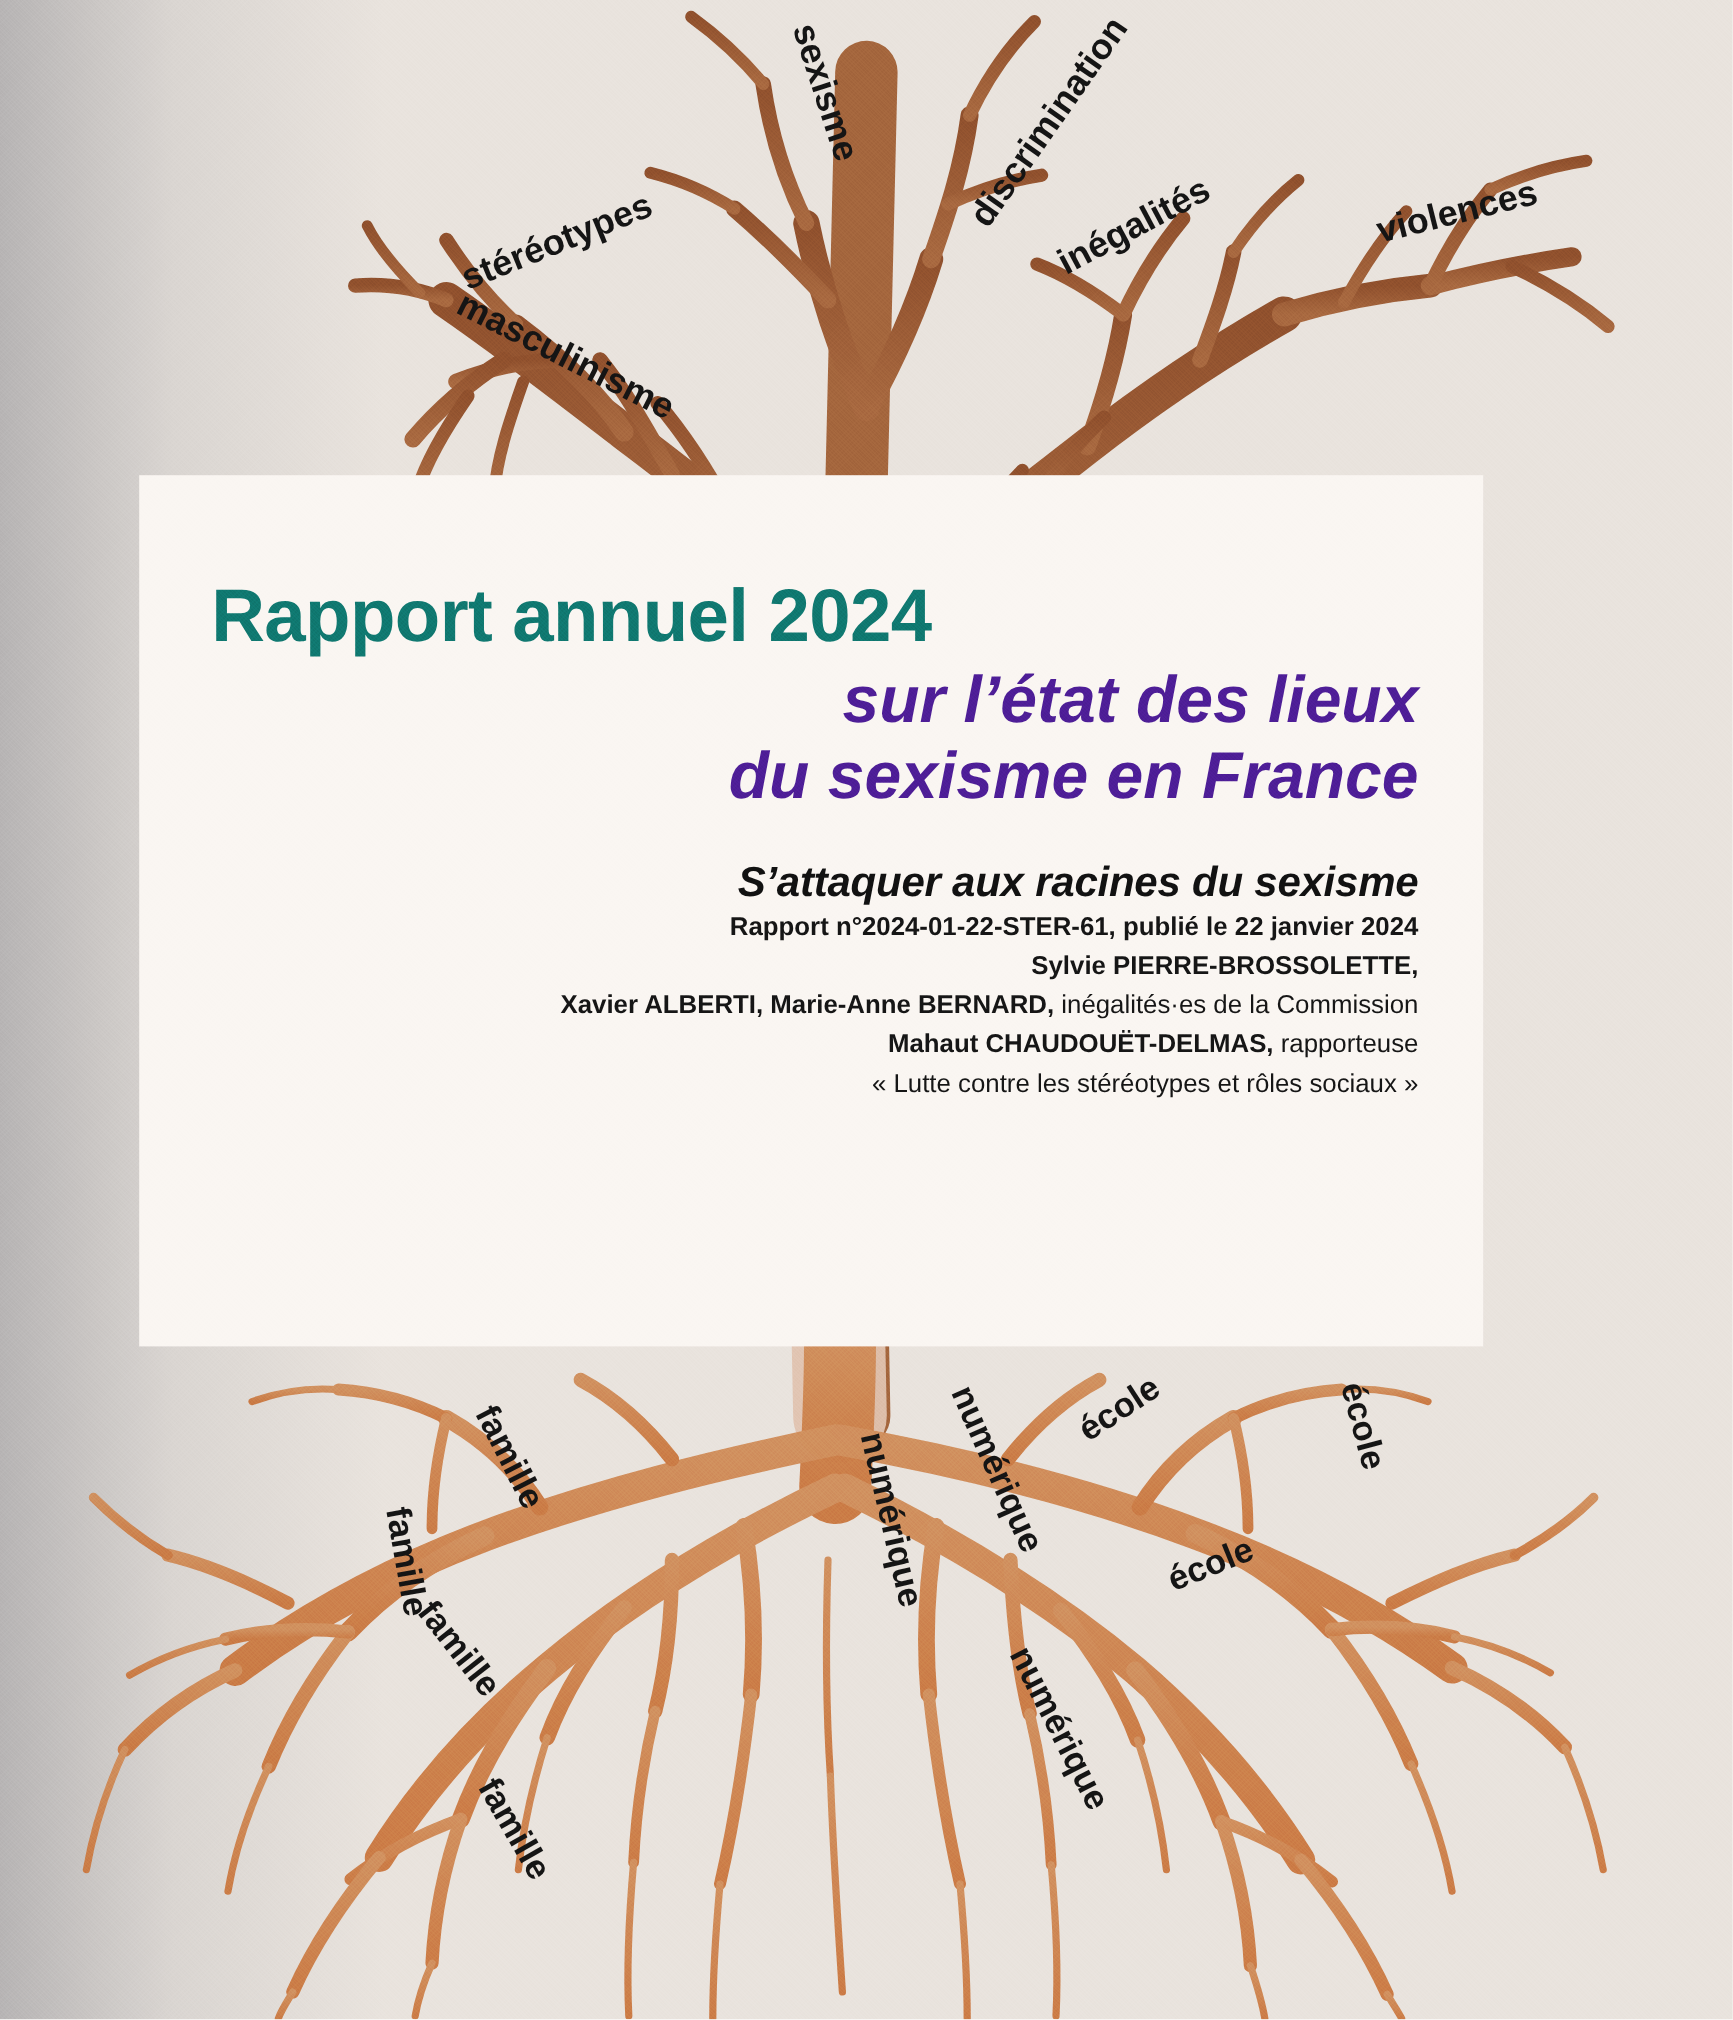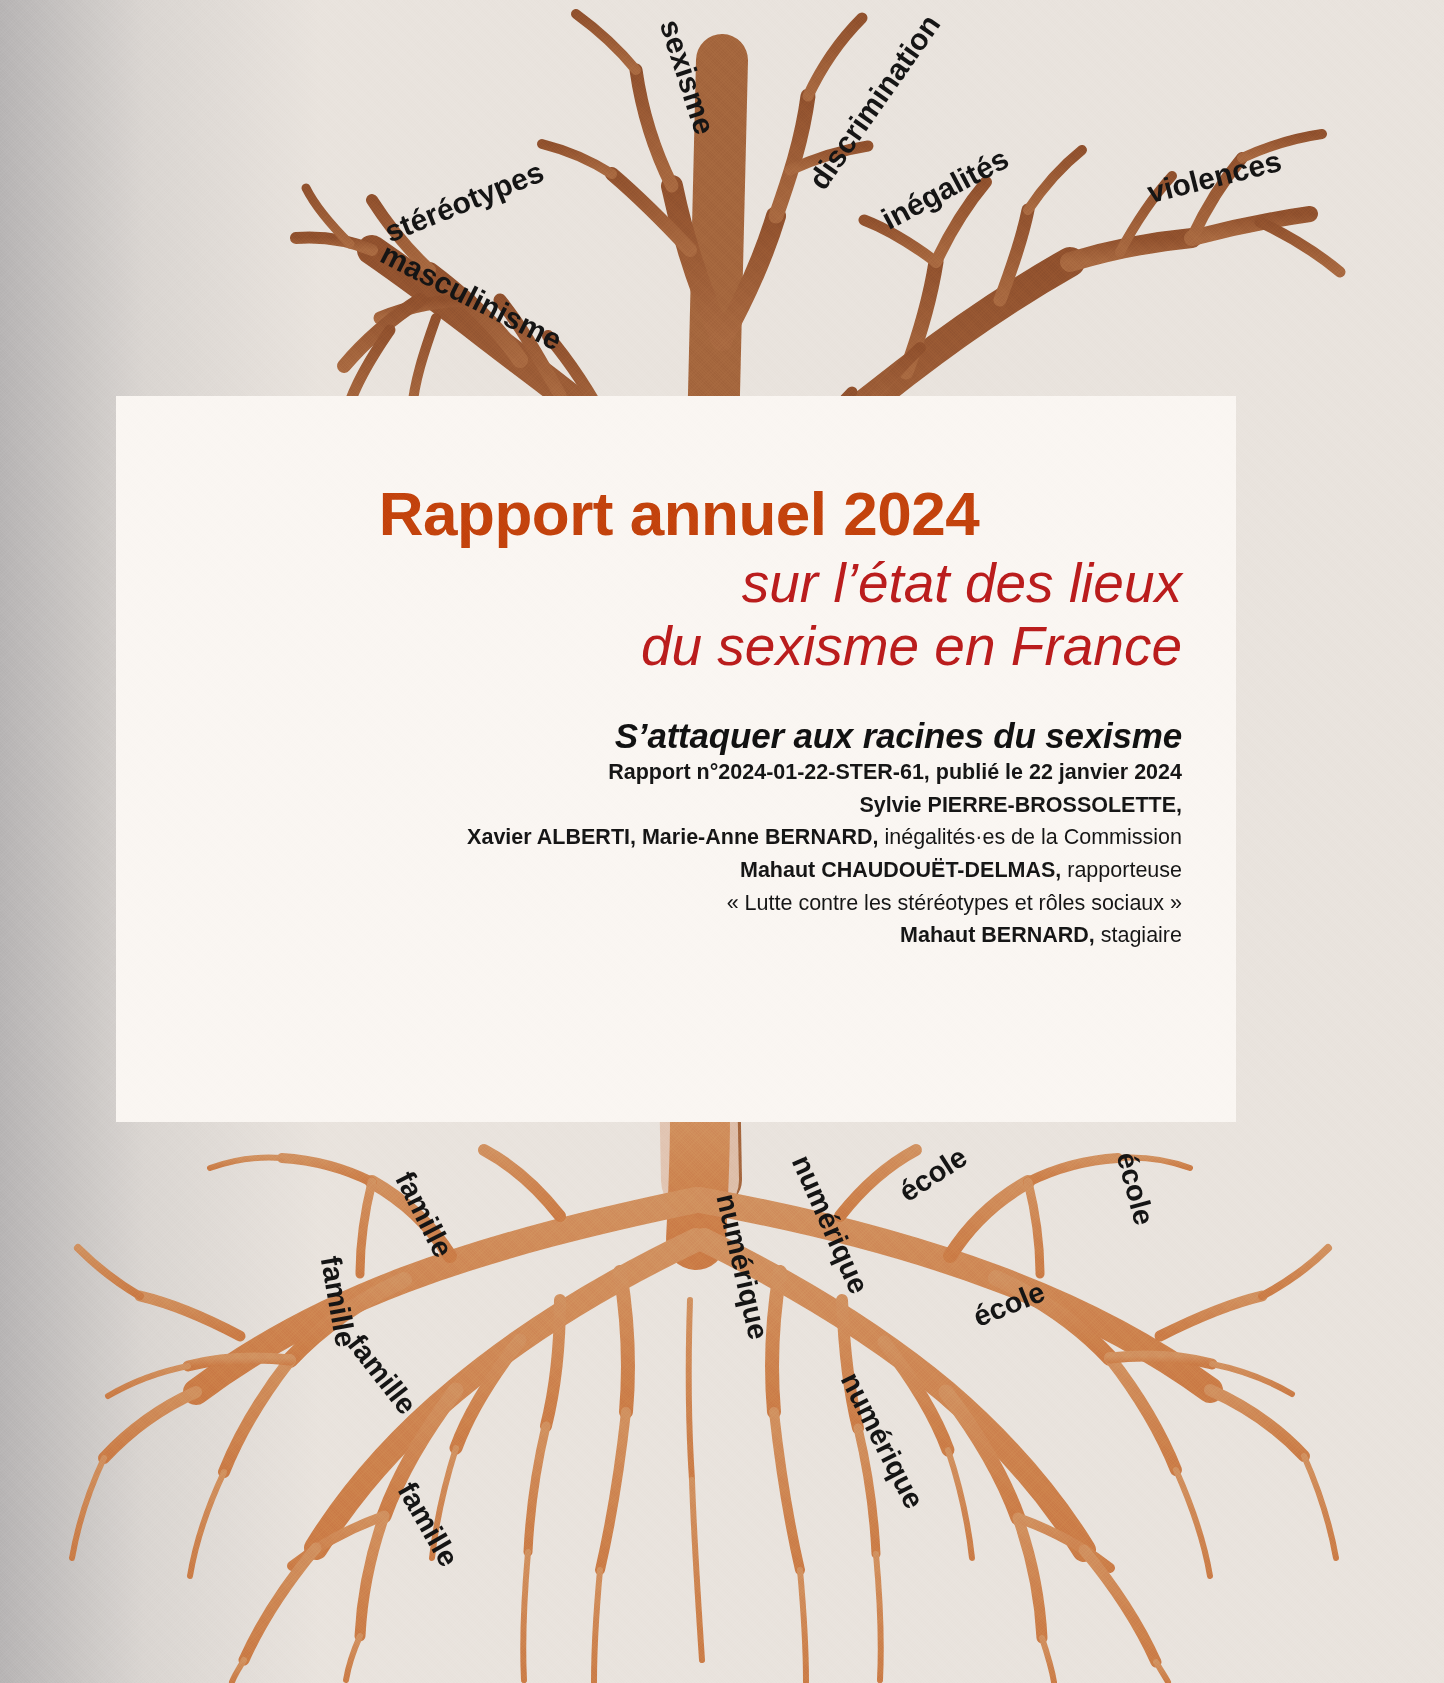--- a/index.html
+++ b/index.html
@@ -78,11 +78,11 @@
     top: 86px;
   }
   .title-main {
-    text-align: center;
+    text-align: left;
     font-size: 62px;
     font-weight: 700;
     letter-spacing: -0.5px;
-    color: #c2410c;
+    color: #0f766e;
     line-height: 1.04;
   }
   .title-sub {

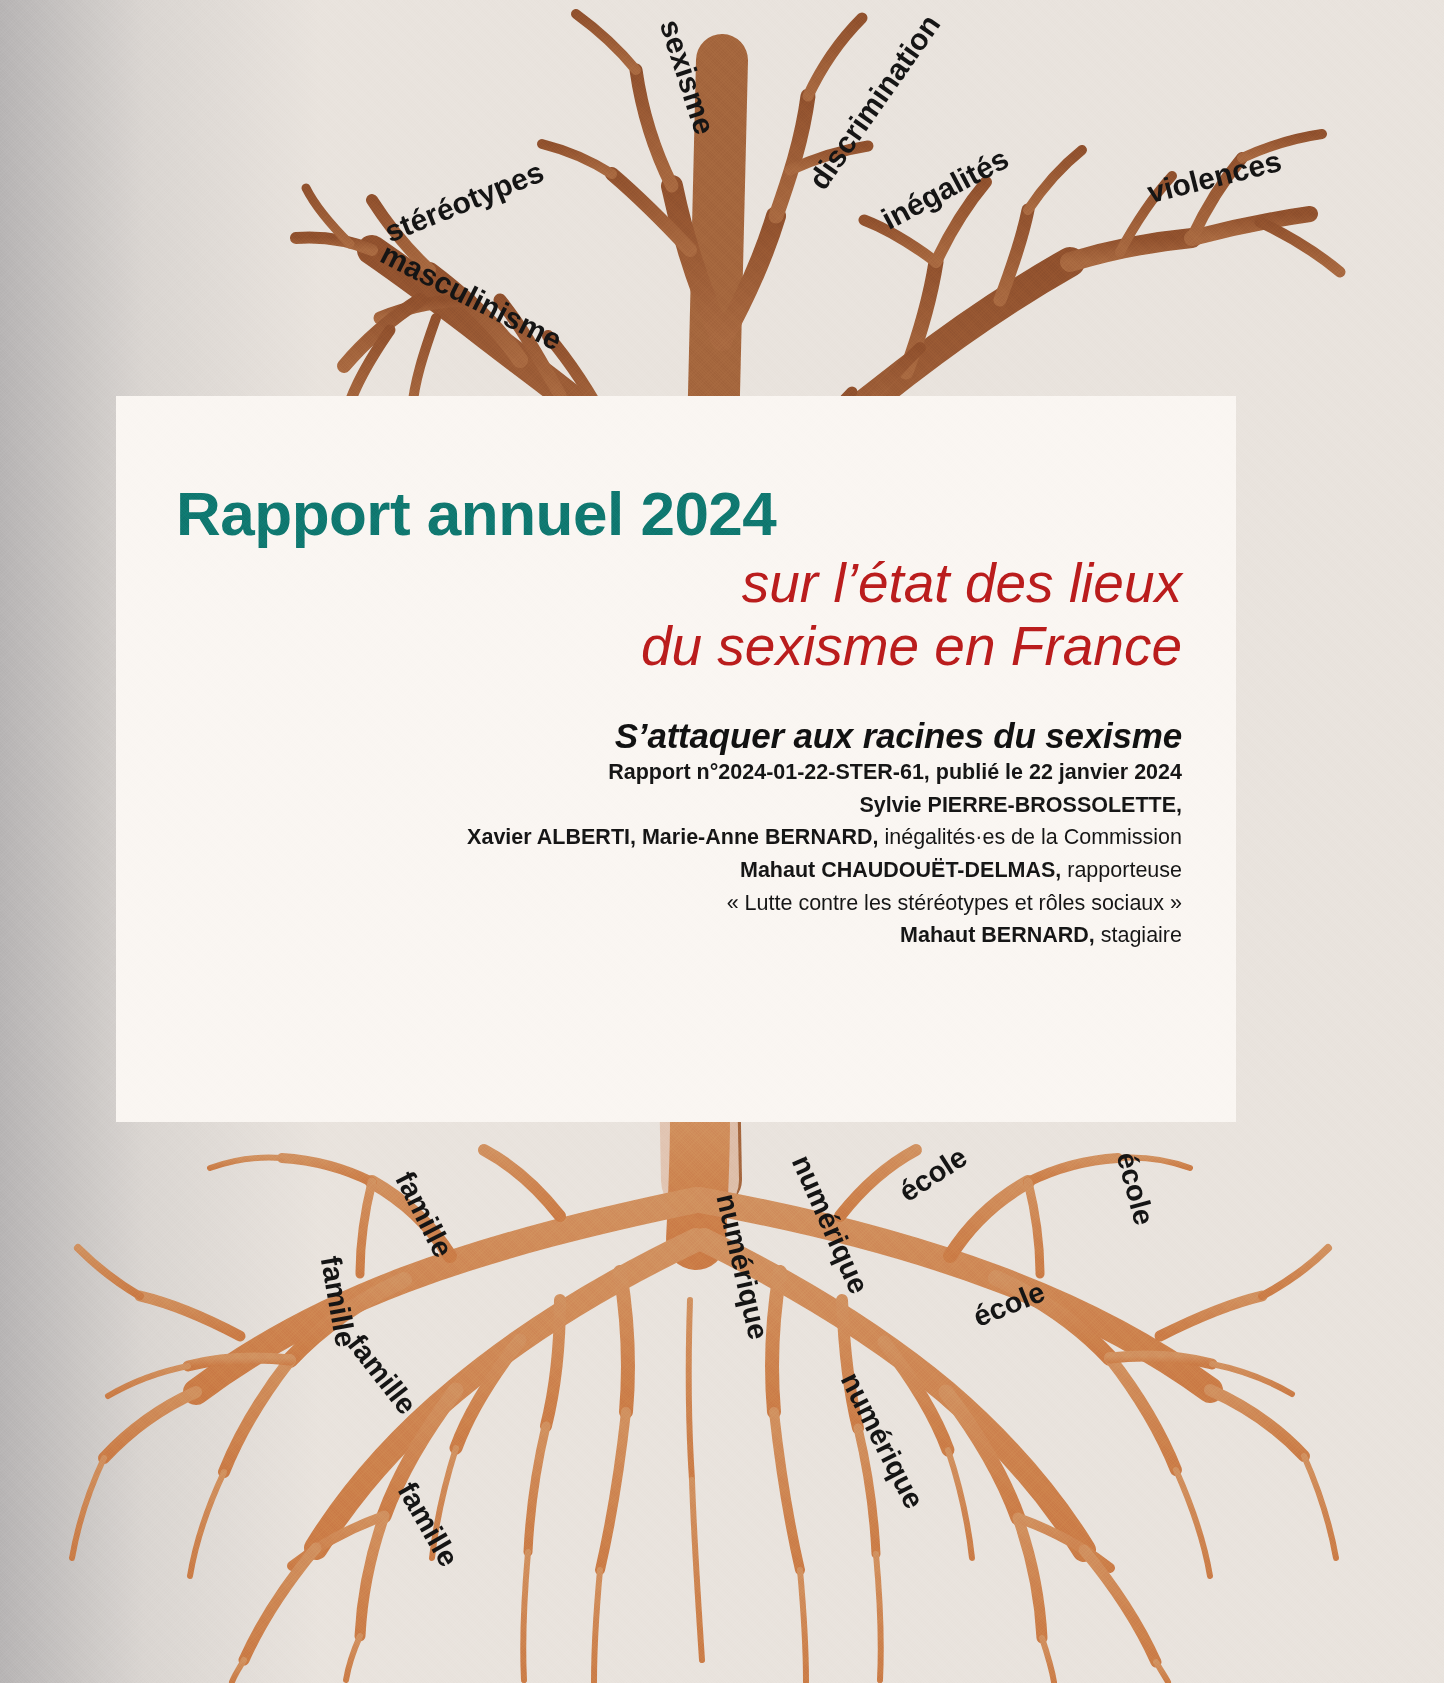--- a/index.html
+++ b/index.html
@@ -88,9 +88,9 @@
   .title-sub {
     text-align: right;
     font-size: 55px;
-    font-weight: 400;
+    font-weight: 700;
     font-style: italic;
-    color: #b91c1c;
+    color: #4c1d95;
     line-height: 1.14;
     margin-top: 6px;
   }

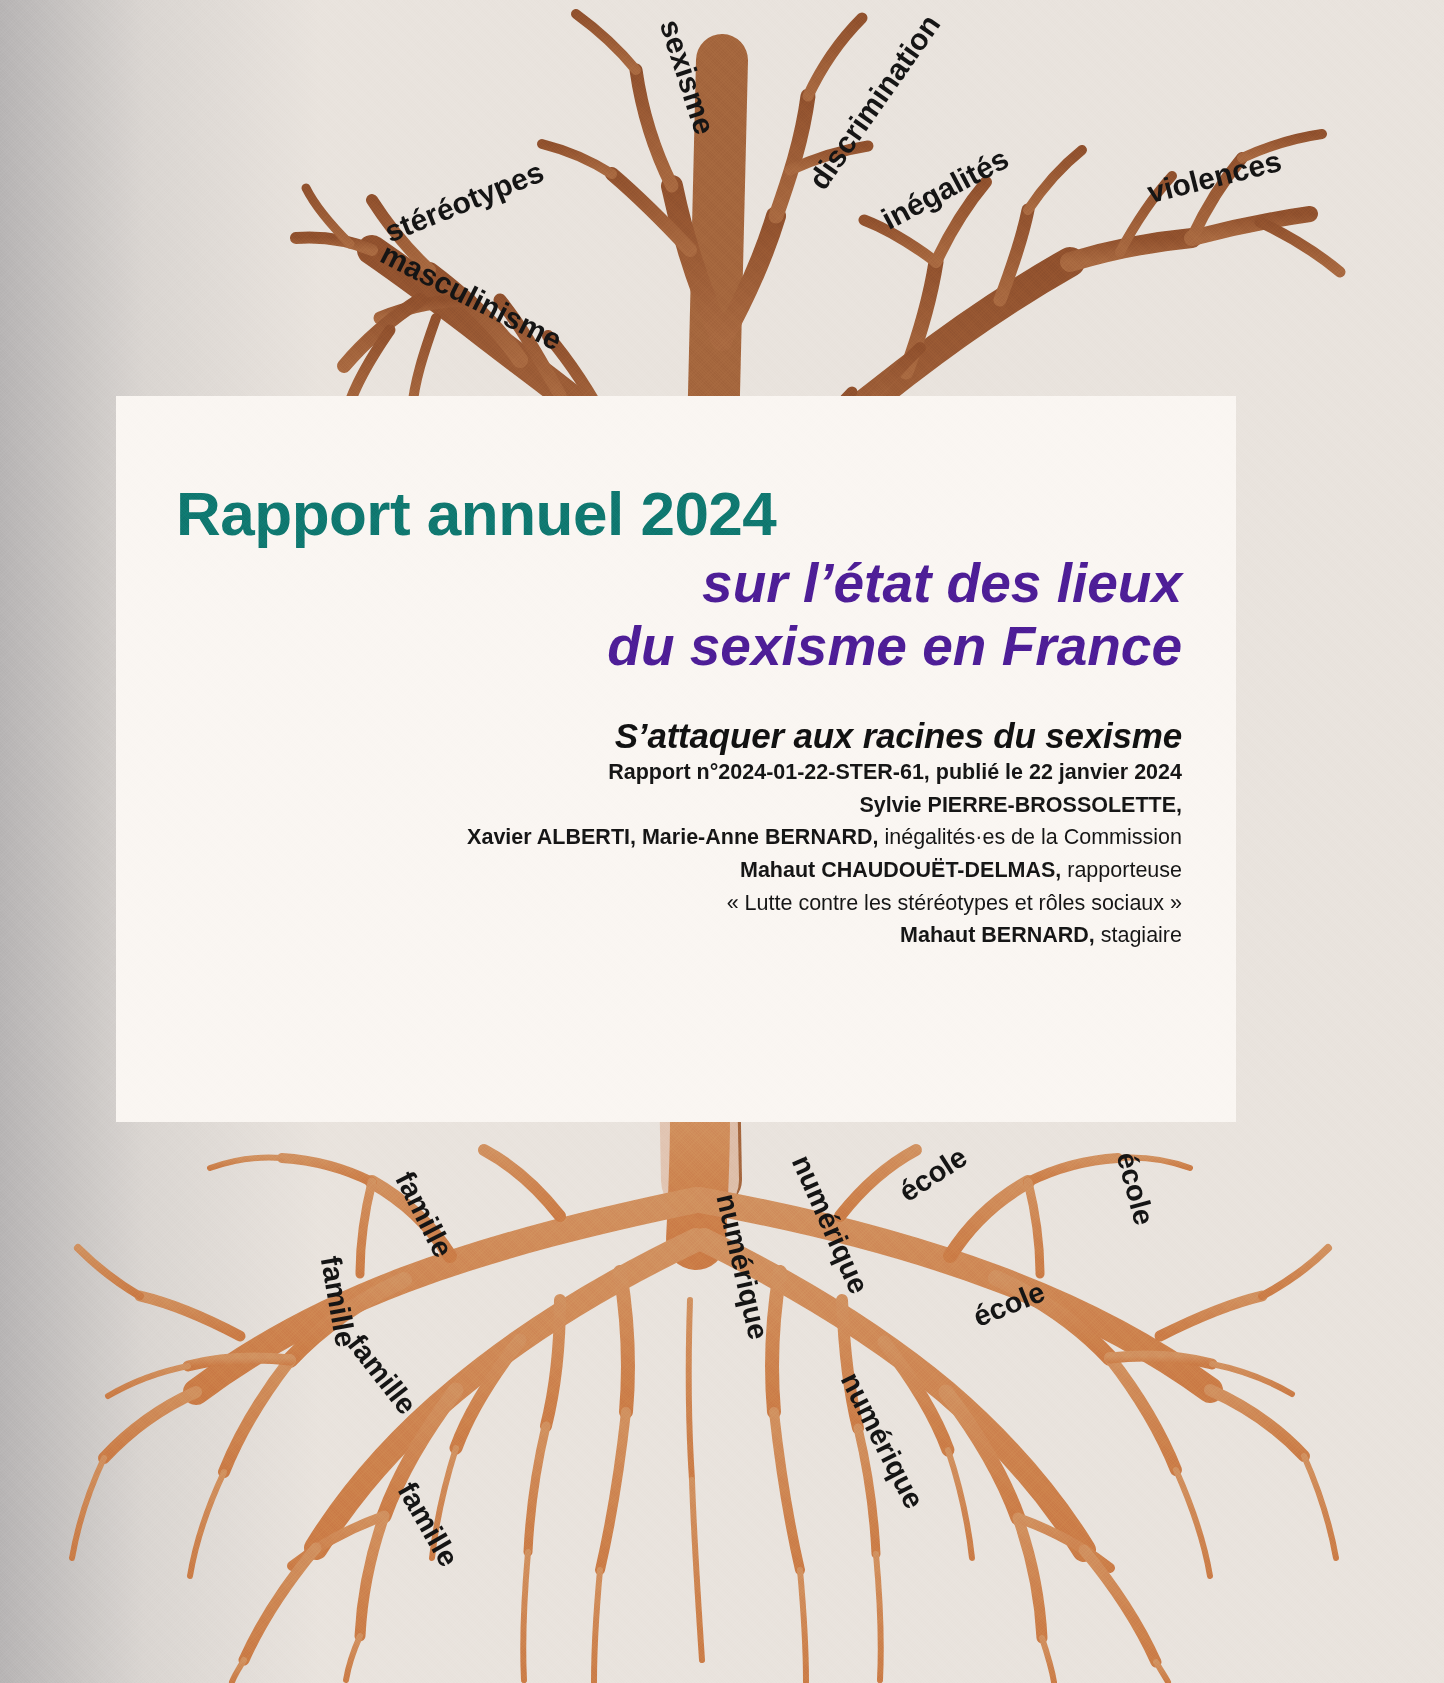--- a/index.html
+++ b/index.html
@@ -298,9 +298,6 @@
           <b>Mahaut CHAUDOUËT-DELMAS,</b><span> rapporteuse</span>
         </span>
         <span class="line">« Lutte contre les stéréotypes et rôles sociaux »</span>
-        <span class="line">
-          <b>Mahaut BERNARD,</b><span> stagiaire</span>
-        </span>
       </div>
     </div>
   </div>

